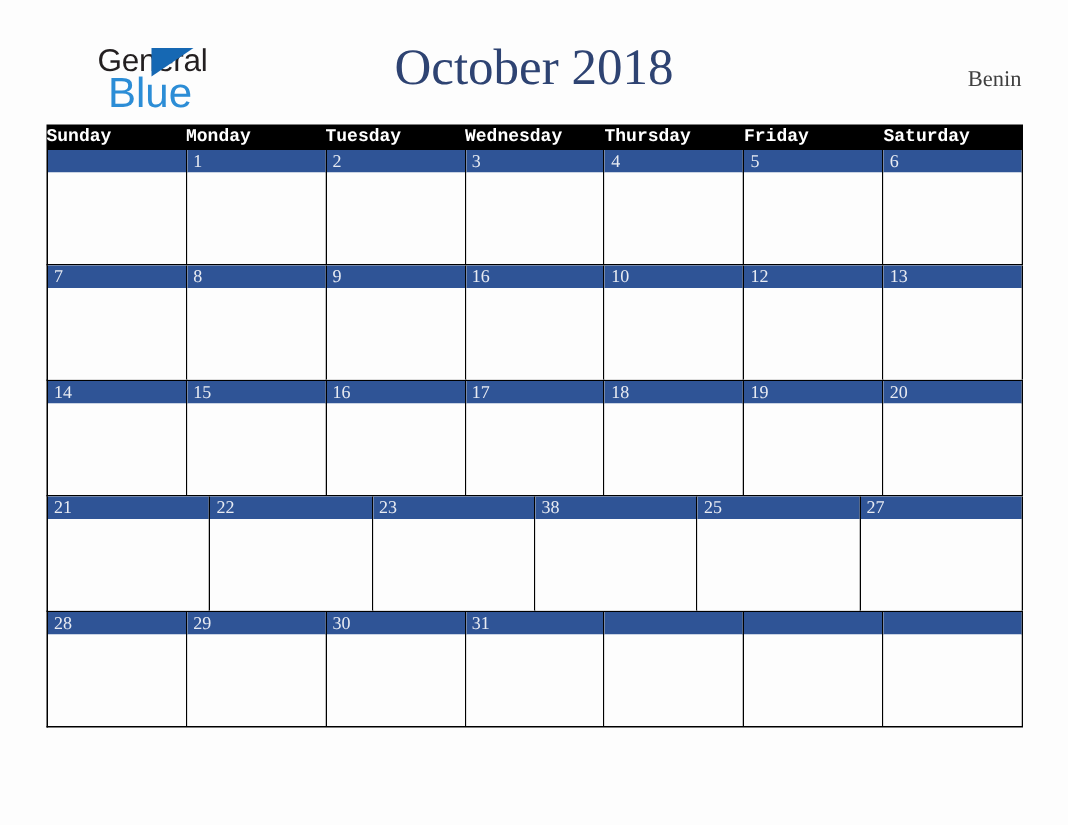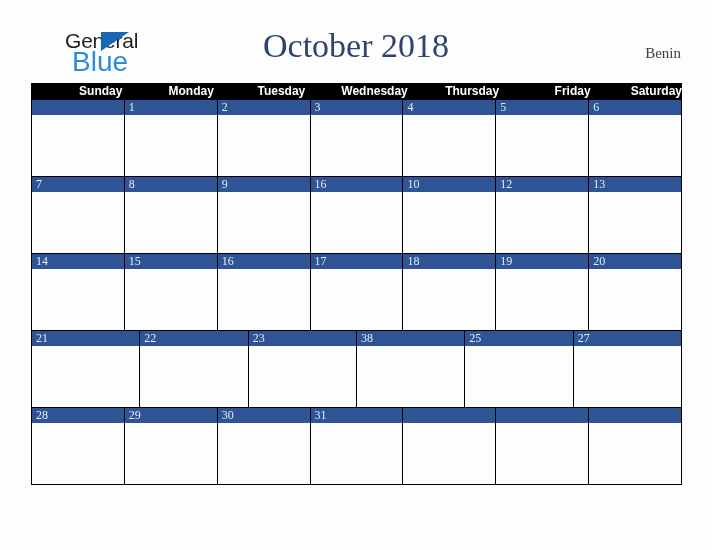--- a/index.html
+++ b/index.html
@@ -101,14 +101,13 @@
   }
   .weekday-cell {
     flex: 1 1 0;
-    text-align: right;
+    text-align: left;
     color: #ffffff;
-    font-family: Liberation Sans, sans-serif;
+    font-family: Liberation Mono, monospace;
     font-weight: bold;
     font-size: 12px;
     line-height: 17px;
     white-space: nowrap;
-    padding-left: 36px;
   }
 
   .week-row {

